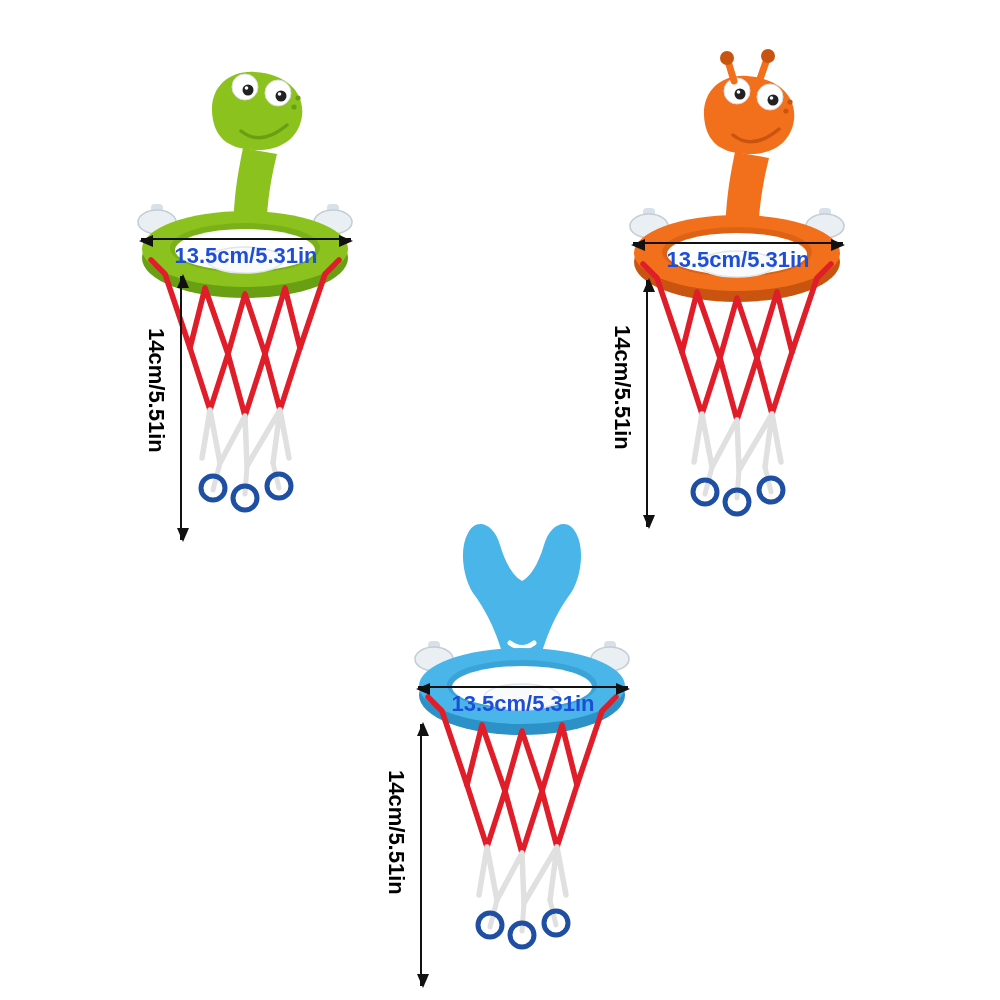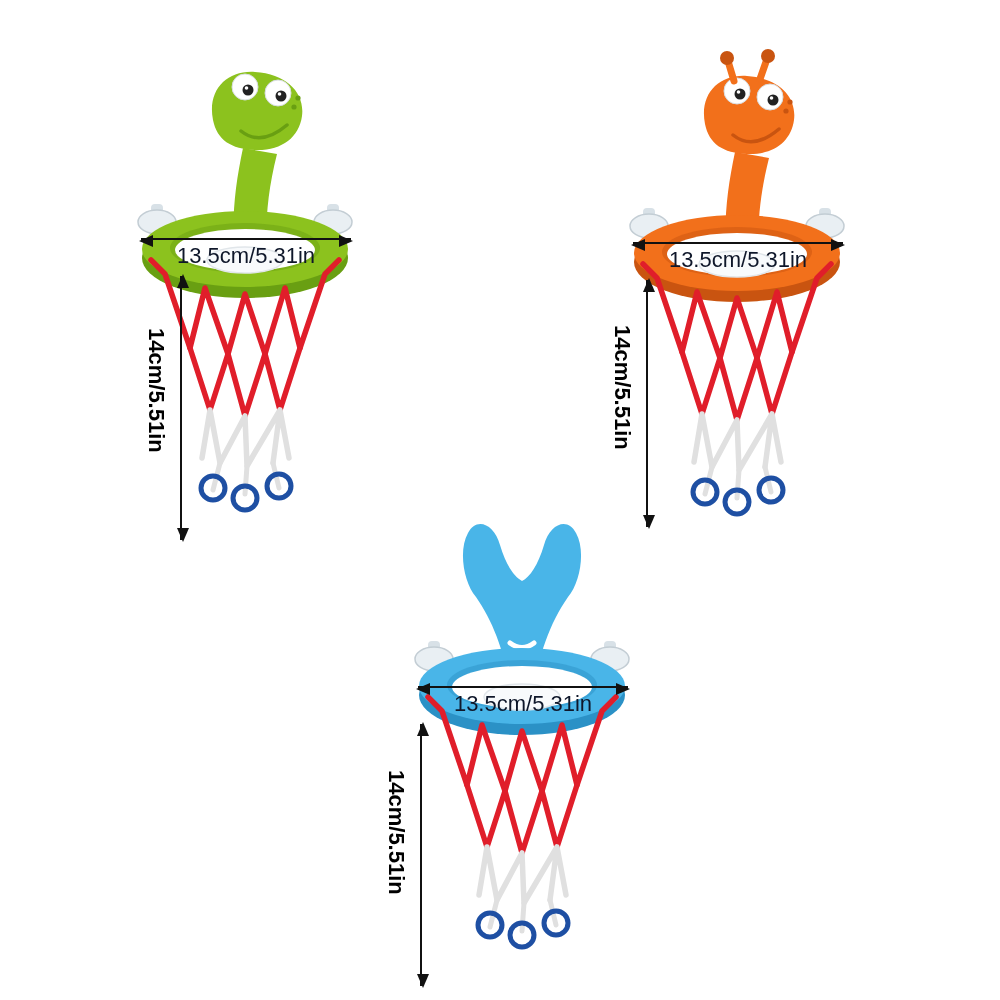--- a/index.html
+++ b/index.html
@@ -36,7 +36,7 @@
 
   .lab-h {
     position:absolute; transform:translateX(-50%);
-    font-weight:normal; font-size:22px; color:#0f172a; white-space:nowrap;
+    font-weight:bold; font-size:22px; color:#1d4ed8; white-space:nowrap;
   }
   .lab-v {
     position:absolute; writing-mode:vertical-rl;

